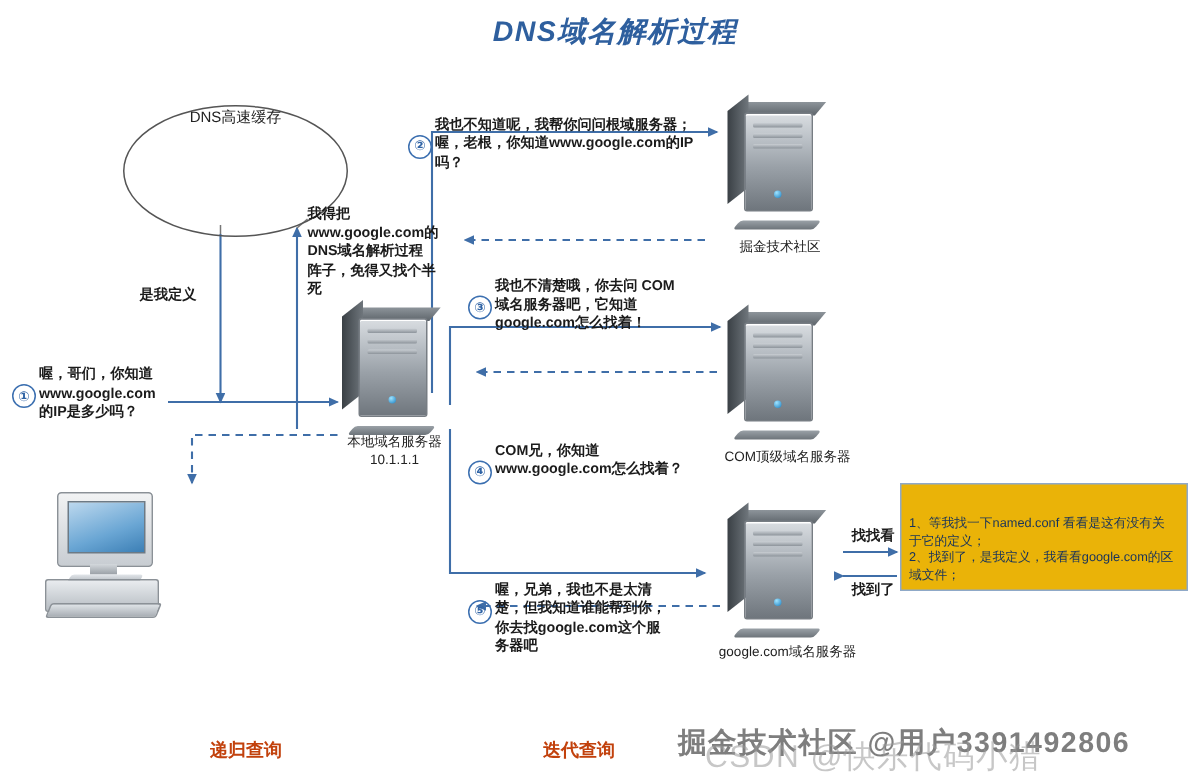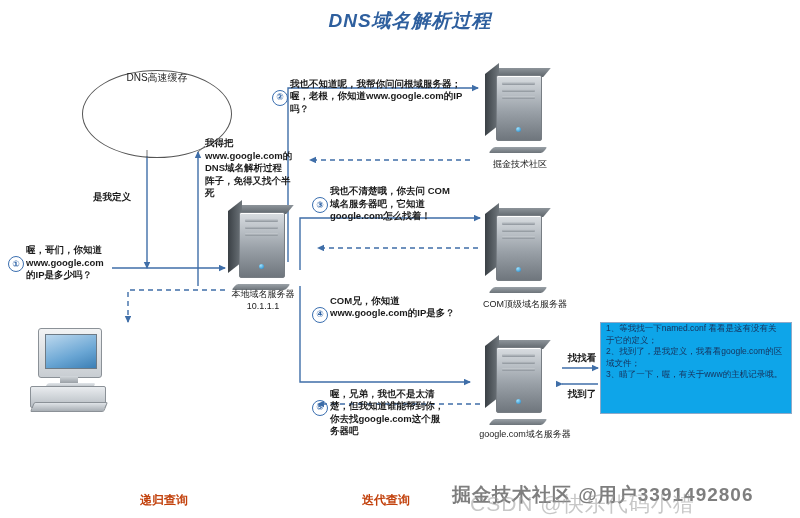--- a/index.html
+++ b/index.html
@@ -287,7 +287,7 @@
   <div class="abs step" style="left:312px;top:182px;width:180px;">
     <div class="step-no">④</div>
     <div class="txt" style="white-space:pre-line;">COM兄，你知道
-www.google.com的IP是多？</div>
+www.google.com怎么找着？</div>
   </div>
 
   <div class="abs step" style="left:312px;top:250px;width:170px;">

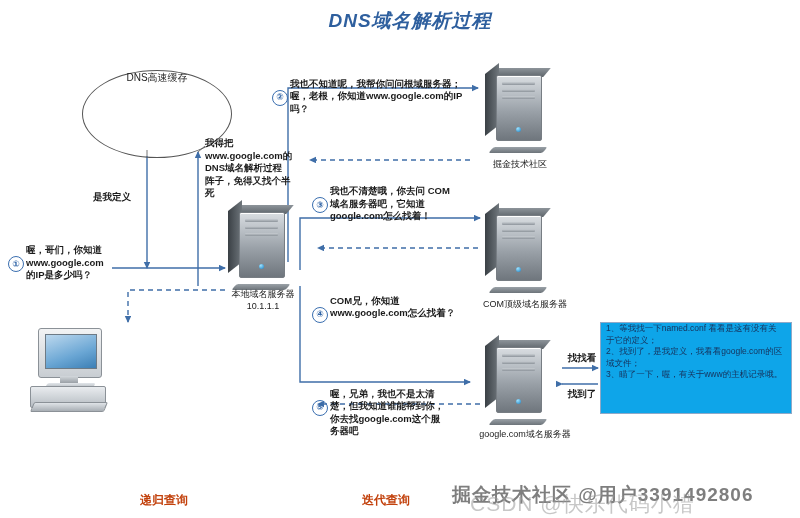--- a/index.html
+++ b/index.html
@@ -42,9 +42,9 @@
 
   
   .infobox{
-    left:600px;top:322px;width:192px;height:92px;
-    border:1px solid #8fa9c8;background:#0ea5e9;
-    padding:0 5px;box-sizing:border-box;
+    left:600px;top:322px;width:192px;height:72px;
+    border:1px solid #8fa9c8;background:#eab308;
+    padding:20px 5px;box-sizing:border-box;
   }
   .infobox div{font-size:8.5px;line-height:11.5px;color:#16325c;}
 

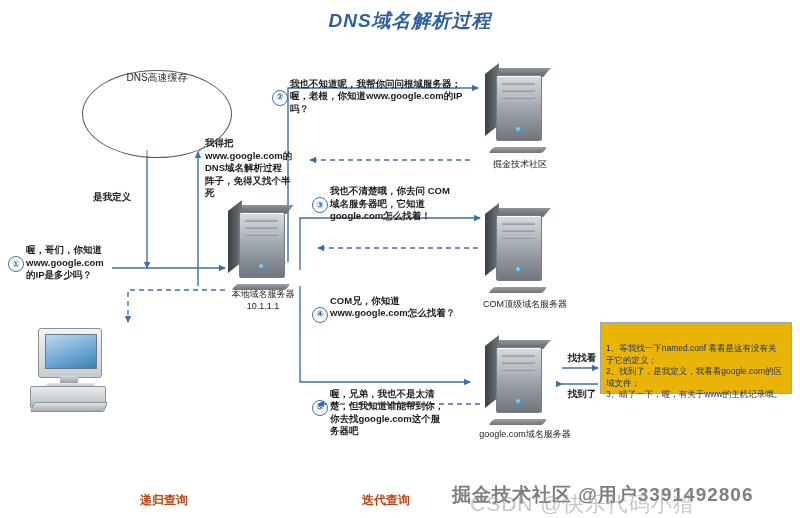--- a/index.html
+++ b/index.html
@@ -313,7 +313,6 @@
     <div>于它的定义；</div>
     <div>2、找到了，是我定义，我看看google.com的区</div>
     <div>域文件；</div>
-    <div>3、瞄了一下，喔，有关于www的主机记录哦。</div>
   </div>
 
   <div class="abs legend" style="left:140px;top:492px;">递归查询</div>

